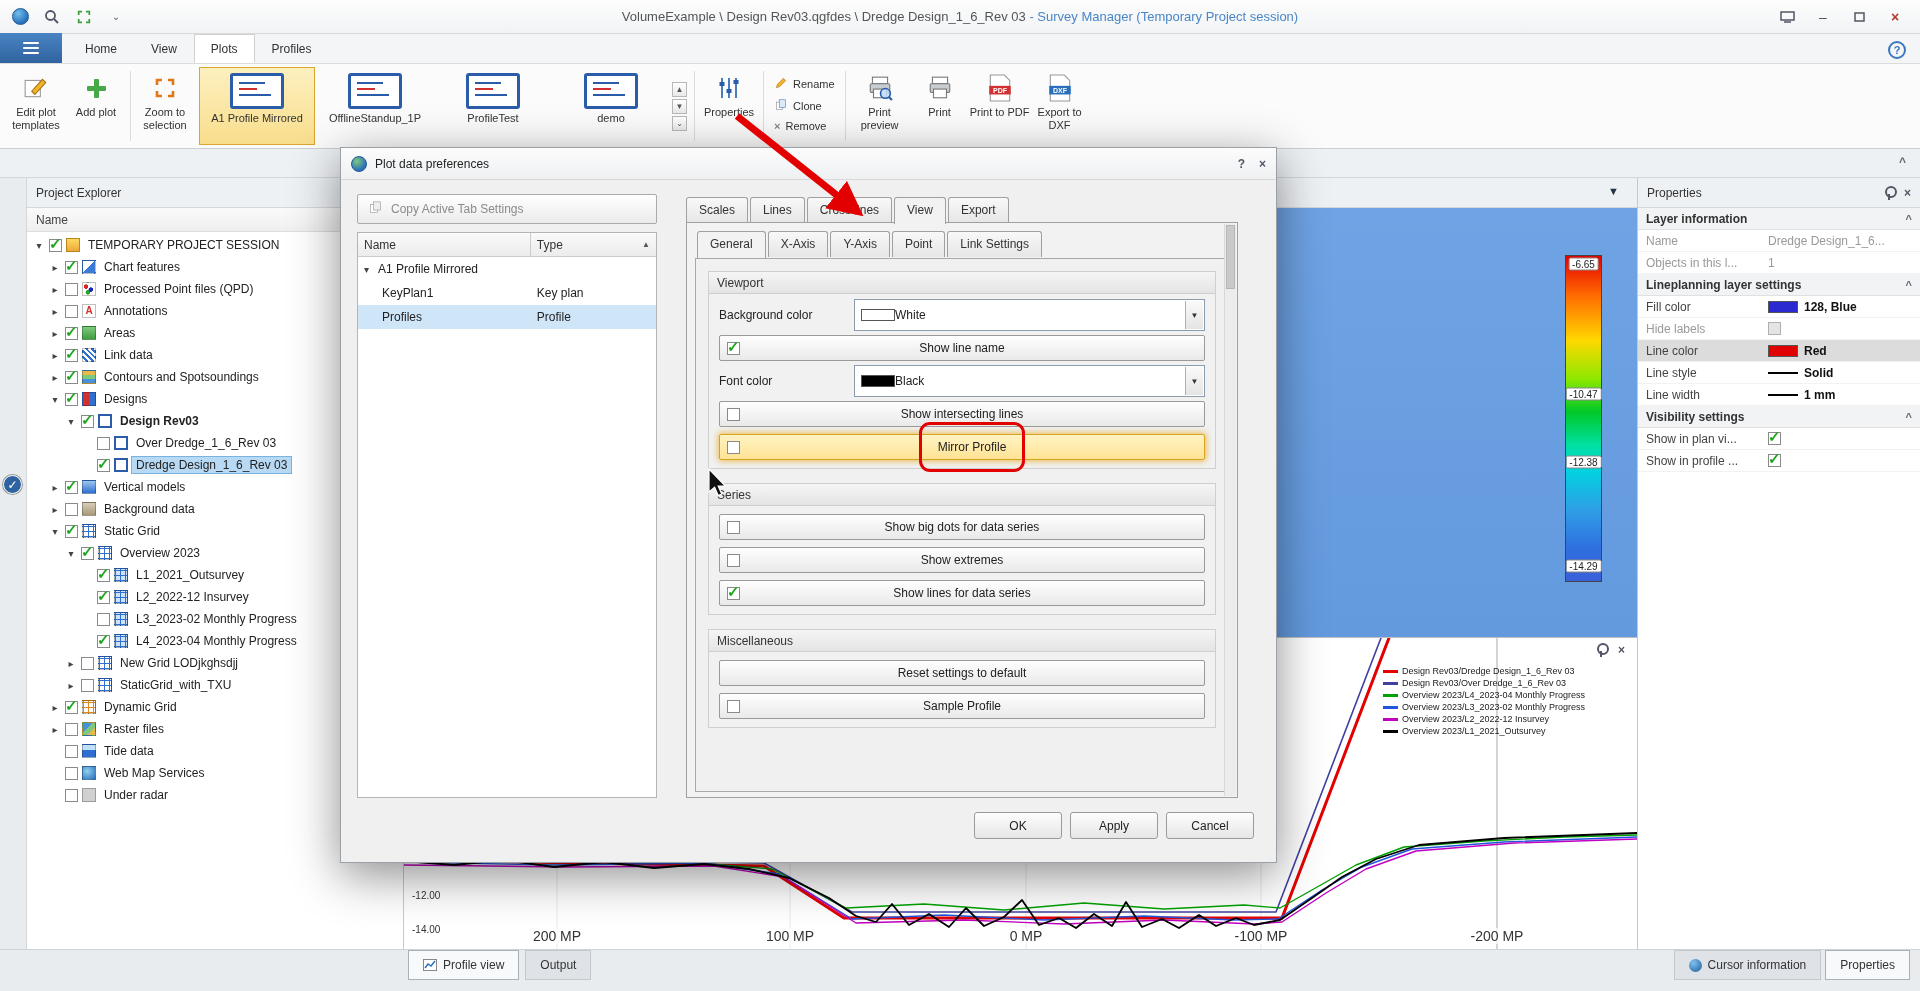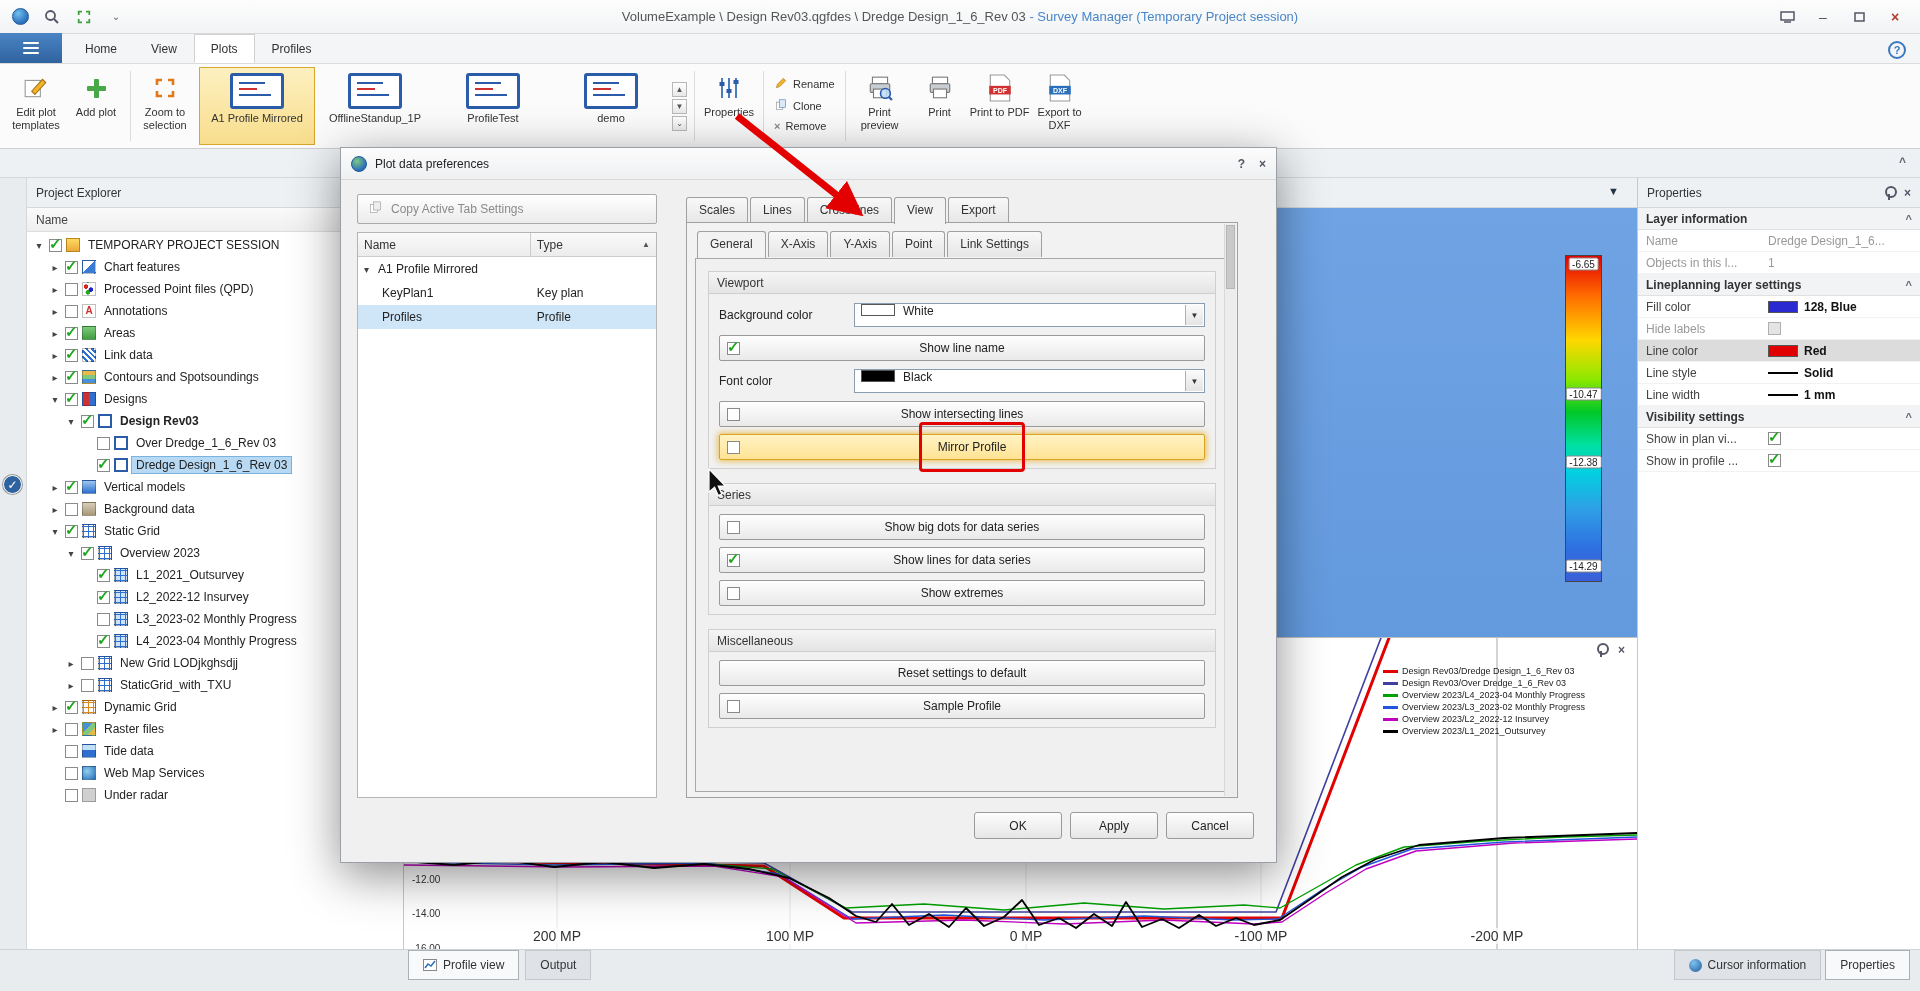--- a/index.html
+++ b/index.html
@@ -163,7 +163,7 @@
   .grp-body { padding:8px 10px; display:flex; flex-direction:column; gap:7px;}
   .combo-row { display:flex; align-items:center; gap:10px; height:26px;}
   .combo-label { width:125px; color:#222;}
-  .combo { flex:1; height:24px; background:#fff; border:1px solid #8a9cb0; display:flex; align-items:flex-start; gap:8px; padding:0 24px 0 6px; position:relative;}
+  .combo { flex:1; height:32px; background:#fff; border:1px solid #8a9cb0; display:flex; align-items:center; padding:0 24px 0 6px; position:relative;}
   .combo .swatch { width:34px; height:12px; border:1px solid #555;}
   .combo .arrow-btn { position:absolute; right:1px; top:1px; bottom:1px; width:18px; background:linear-gradient(#fafafa,#e4e4e4); border-left:1px solid #b0b0b0; display:flex; align-items:center; justify-content:center; font-size:8px; color:#333;}
   .chk-btn { height:26px; border:1px solid #9a9a9a; border-radius:2px; background:linear-gradient(#fefefe,#e9e9e9); display:flex; align-items:center; position:relative; color:#222;}

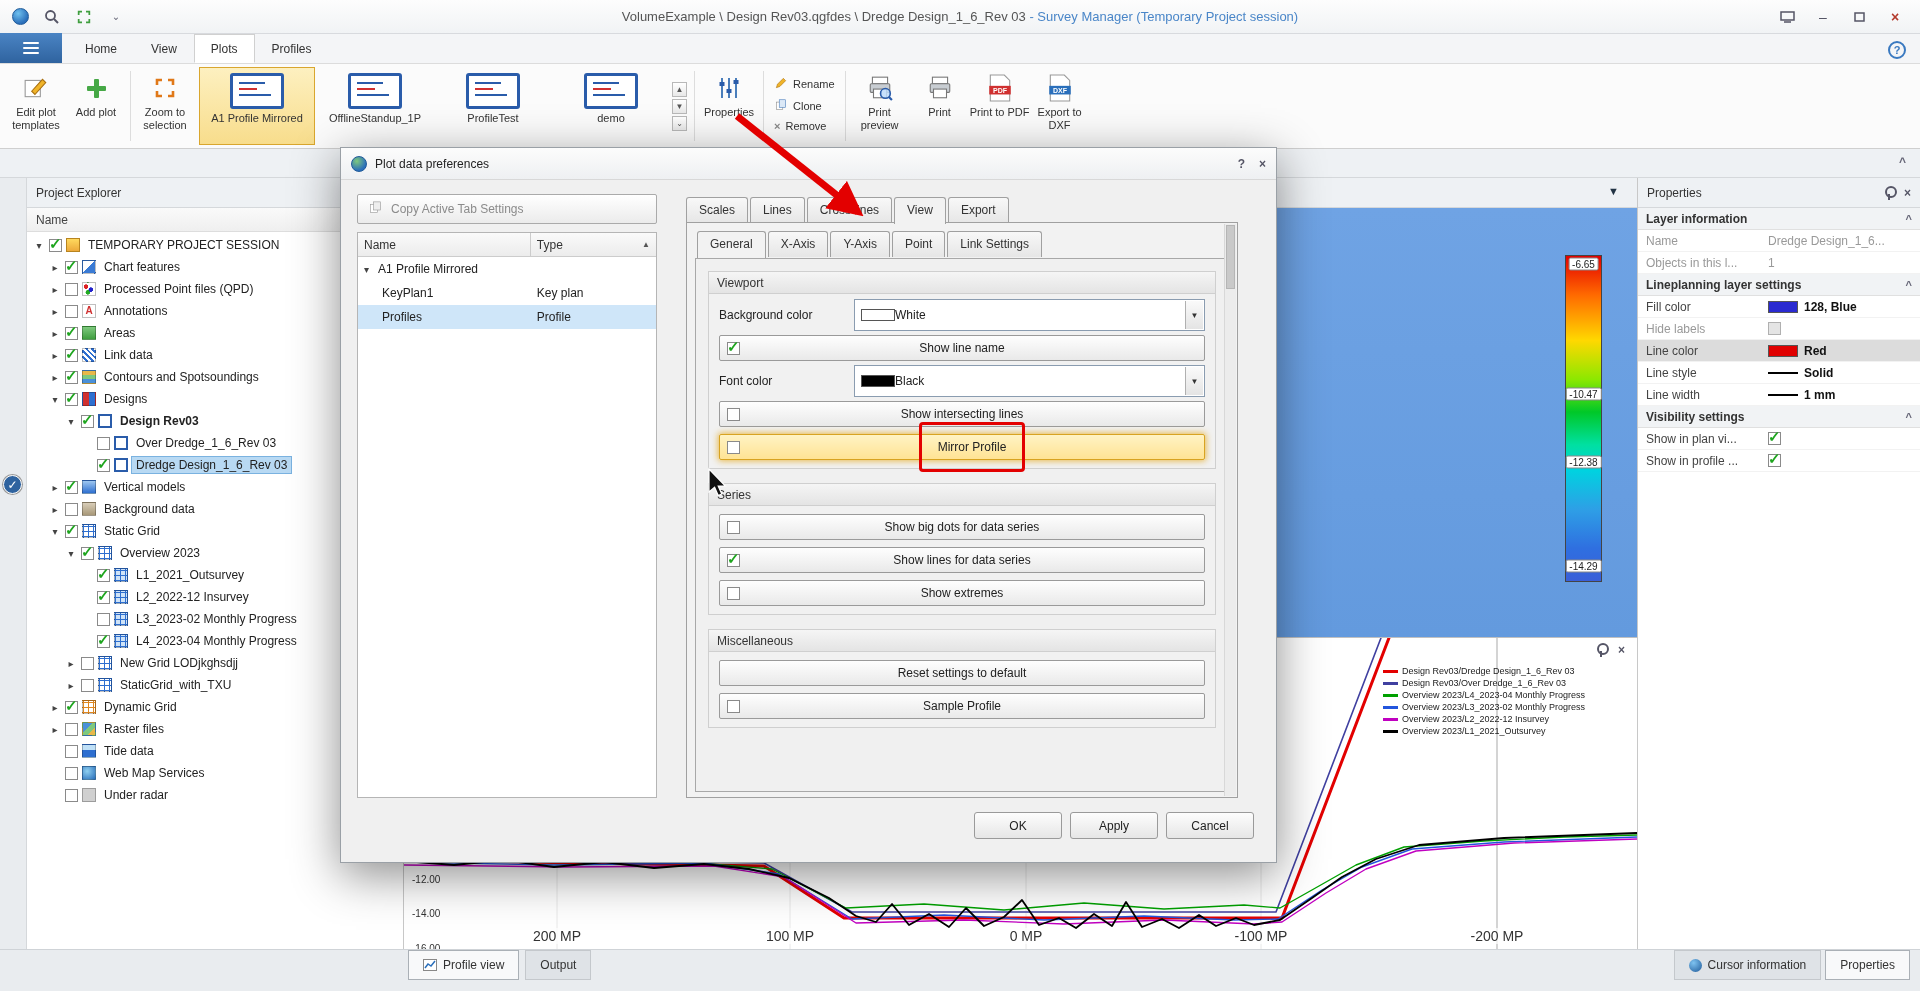--- a/index.html
+++ b/index.html
@@ -170,7 +170,7 @@
   .chk-btn .cb { position:absolute; left:7px;}
   .chk-btn .lbl { flex:1; text-align:center;}
   .chk-btn.mirror { background:linear-gradient(#fff3c4,#ffe394); border-color:#d8a321; box-shadow:0 0 6px 1px rgba(230,170,30,.8);}
-  .red-annot { border:3px solid #e30000; border-radius:4px; padding:15px 16px; display:inline-block;margin-left:20px;}
+  .red-annot { border:3px solid #e30000; border-radius:11px; padding:15px 16px; display:inline-block;margin-left:20px;}
   .dlg-buttons { position:absolute; right:22px; bottom:23px; display:flex; gap:8px;}
   .btn { width:88px; height:27px; background:linear-gradient(#fdfdfd,#e6e6e6); border:1px solid #9a9a9a; border-radius:3px; display:flex; align-items:center; justify-content:center; color:#222; font-family:inherit; font-size:12px;}
 

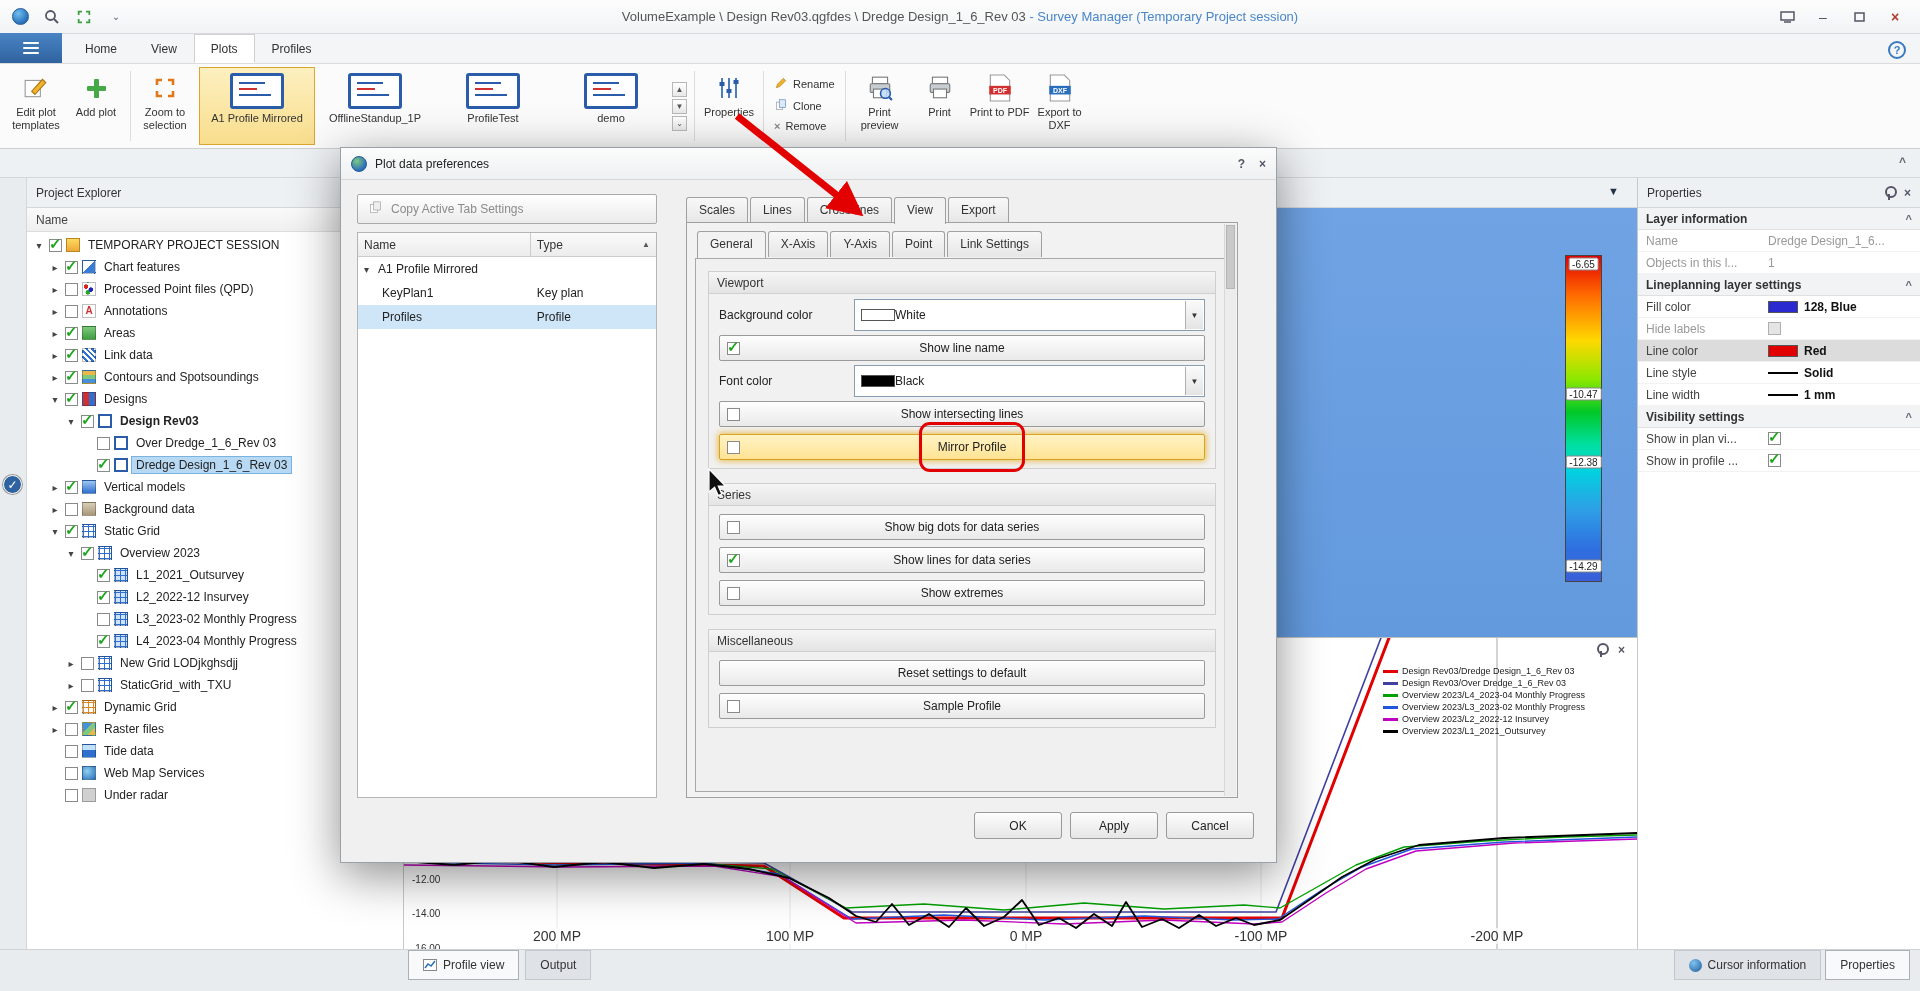--- a/index.html
+++ b/index.html
@@ -832,12 +832,12 @@
             <span class="lbl">Show big dots for data series</span>
           </div>
           <div class="chk-btn">
+            <span class="cb"></span>
+            <span class="lbl">Show extremes</span>
+          </div>
+          <div class="chk-btn">
             <span class="cb checked"></span>
             <span class="lbl">Show lines for data series</span>
-          </div>
-          <div class="chk-btn">
-            <span class="cb"></span>
-            <span class="lbl">Show extremes</span>
           </div>
         </div>
       </div>

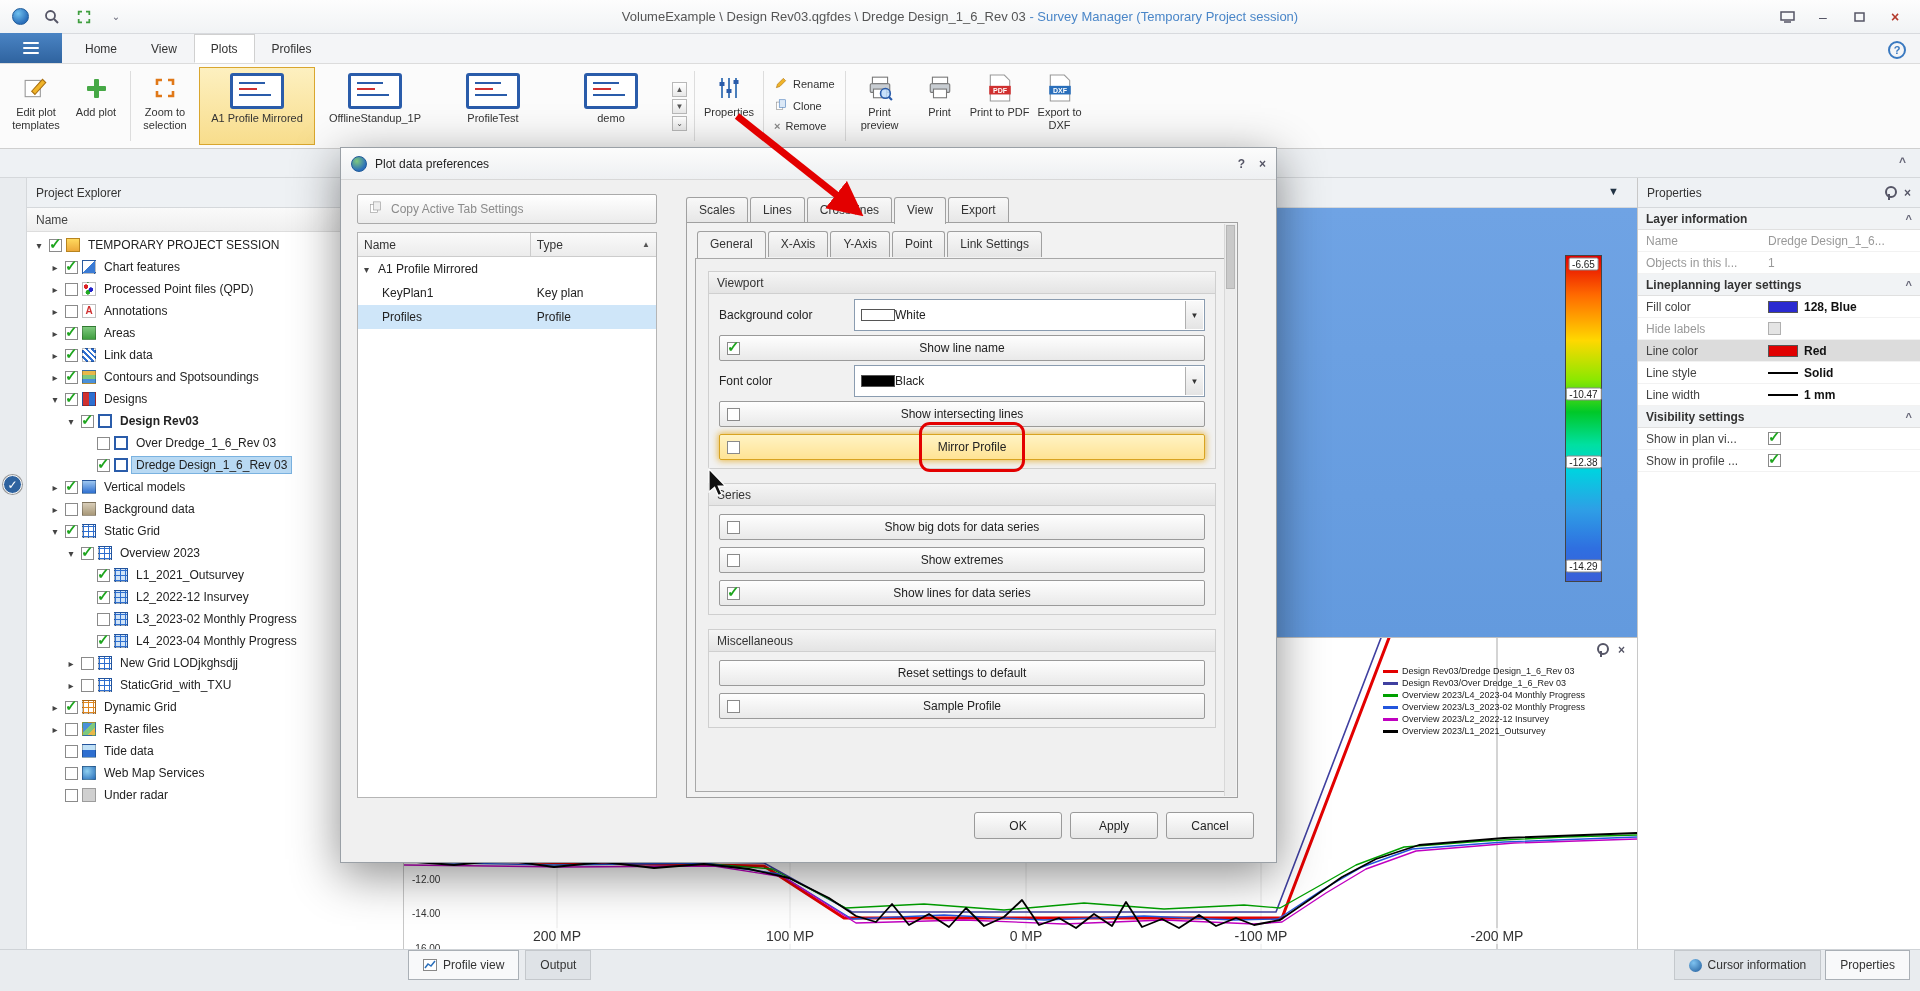--- a/index.html
+++ b/index.html
@@ -103,7 +103,7 @@
   .profile-window { position:absolute; left:0; top:459px; width:1233px; height:312px; background:#fff; border-top:1px solid #c0c0c0; overflow:hidden;}
   .pw-icons { position:absolute; top:5px; right:12px; display:flex; gap:12px; color:#556; z-index:6;}
   #chartSvg { position:absolute; left:0; top:0; width:1233px; height:312px;}
-  .y-label { position:absolute; left:8px; transform:translateY(-50%); font-size:10px; color:#333; z-index:4; background:rgba(255,255,255,.7);}
+  .y-label { position:absolute; left:8px; transform:translateY(-50%); font-size:10px; color:#333; z-index:4; background:rgba(255,255,255,.7);margin-top:16px;}
   .x-label { position:absolute; bottom:5px; transform:translateX(-50%); font-size:14px; color:#333; z-index:4; background:rgba(255,255,255,.7);}
   .legend { position:absolute; right:52px; top:28px; z-index:5; display:flex; flex-direction:column; gap:1px;}
   .leg-row { display:flex; align-items:center; gap:4px; font-size:9px; color:#222; line-height:11px;}

